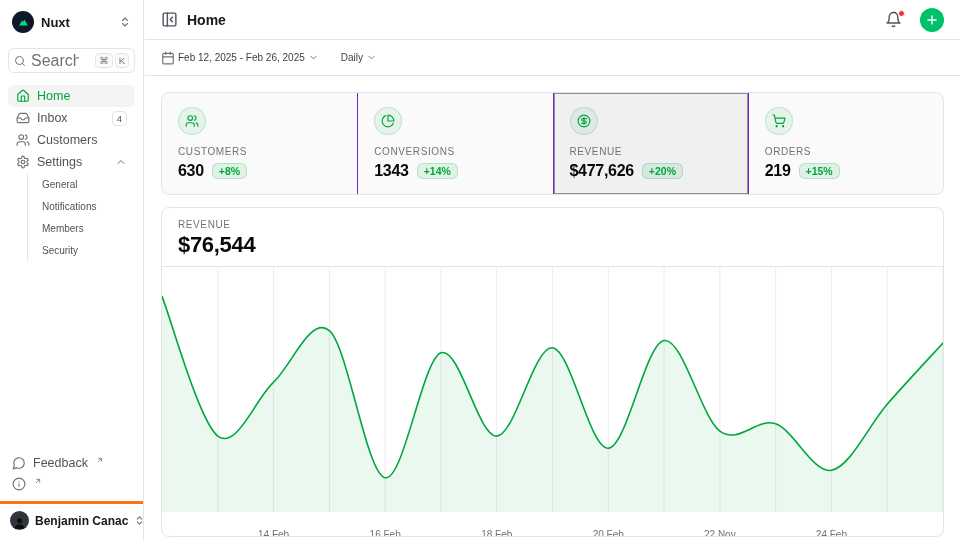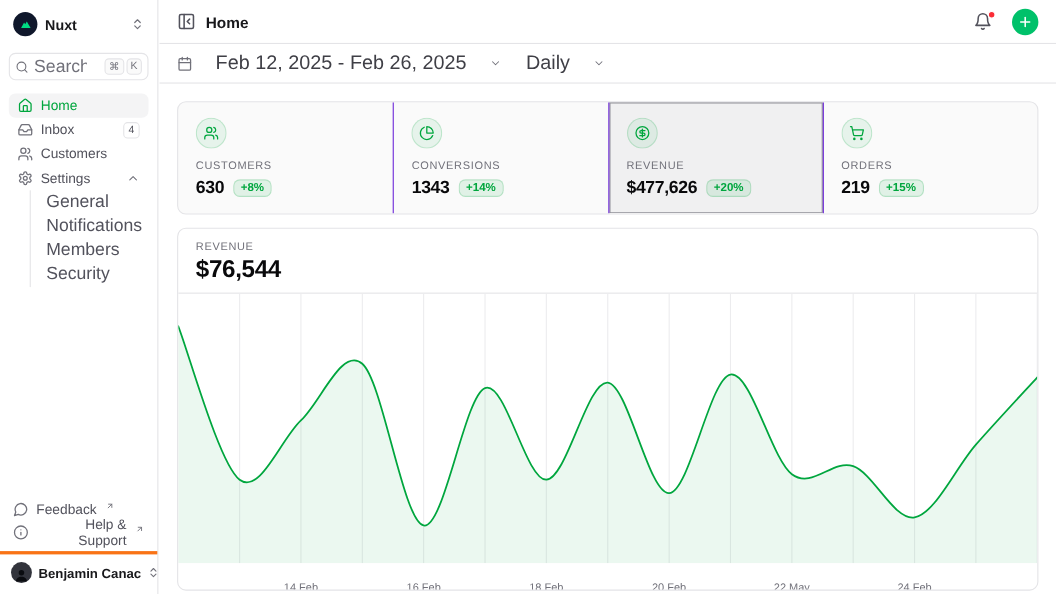--- a/index.html
+++ b/index.html
@@ -65,7 +65,7 @@
   .bell-dot { position: absolute; top: -1px; right: -2px; width: 7px; height: 7px; border-radius: 50%; background: #fb2c36; border: 1.5px solid #fff; }
   .add-btn { width: 24px; height: 24px; border-radius: 50%; background: #00c16a; border: 0; display: flex; align-items: center; justify-content: center; cursor: pointer; }
   .toolbar { height: 36px; border-bottom: 1px solid #e4e4e7; display: flex; align-items: center; padding: 0 16px; gap: 22px; }
-  .picker { display: flex; align-items: center; gap: 21px; font-size: 18px; font-weight: 500; color: #3f3f46; cursor: pointer; }
+  .picker { display: flex; align-items: center; gap: 3px; font-size: 10px; font-weight: 500; color: #3f3f46; cursor: pointer; }
 
   .content { padding: 16px; }
 

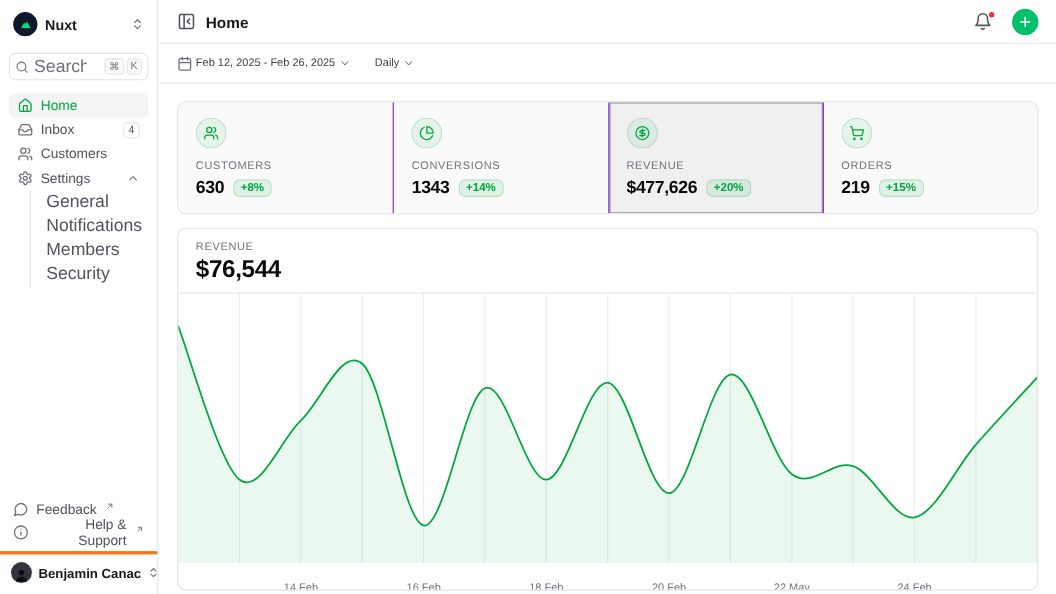--- a/index.html
+++ b/index.html
@@ -45,7 +45,7 @@
     font-size: 9.5px; color: #52525c; display: flex; align-items: center; justify-content: center; background: #fff;
   }
   .submenu { margin-left: 19px; border-left: 1px solid #e4e4e7; padding-left: 8px; display: flex; flex-direction: column; }
-  .submenu-item { height: 22px; display: flex; align-items: center; padding: 0 6px; font-size: 16px; color: #52525c; font-weight: 500; border-radius: 6px; cursor: pointer; }
+  .submenu-item { height: 22px; display: flex; align-items: center; padding: 0 6px; font-size: 10px; color: #52525c; font-weight: 500; border-radius: 6px; cursor: pointer; }
   .side-spacer { flex: 1 1 auto; }
   .foot-item { height: 21px; display: flex; align-items: center; gap: 7px; padding: 0 4px; font-size: 12.5px; color: #52525c; font-weight: 500; cursor: pointer; border-radius: 6px; text-align: right; }
   .ext { margin-left: 1px; margin-bottom: 6px; }

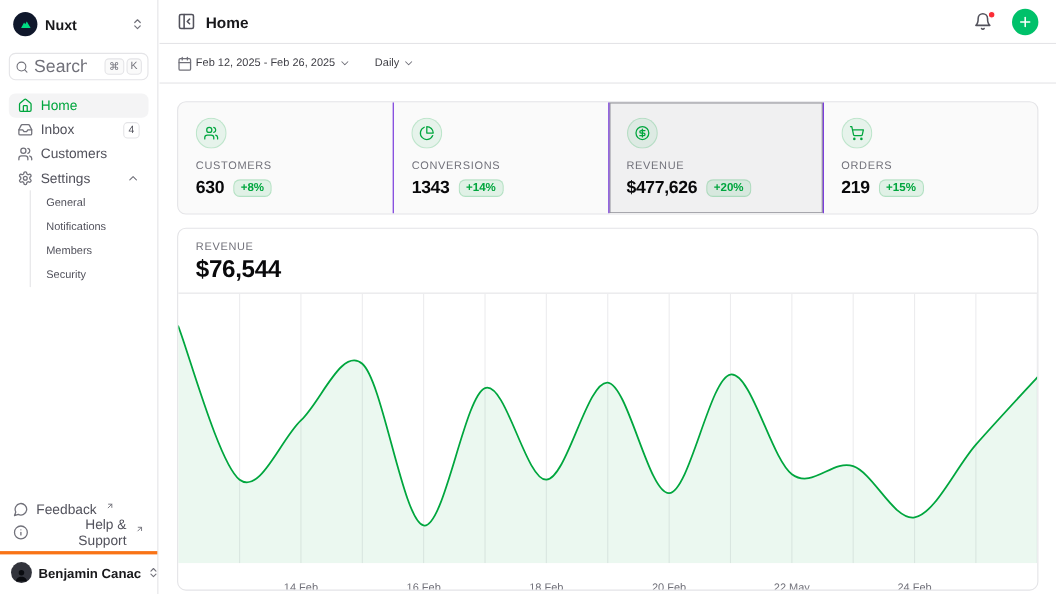--- a/index.html
+++ b/index.html
@@ -212,7 +212,6 @@
           <path d="M12 8h.01"></path>
         </svg>
     </span>
-    <span>Help &amp; Support</span>
     <span class="ext">
       <svg class="ico" width="8" height="8" viewBox="0 0 24 24" style="stroke-width:2.5">
           <path d="M7 17 17 7"></path>

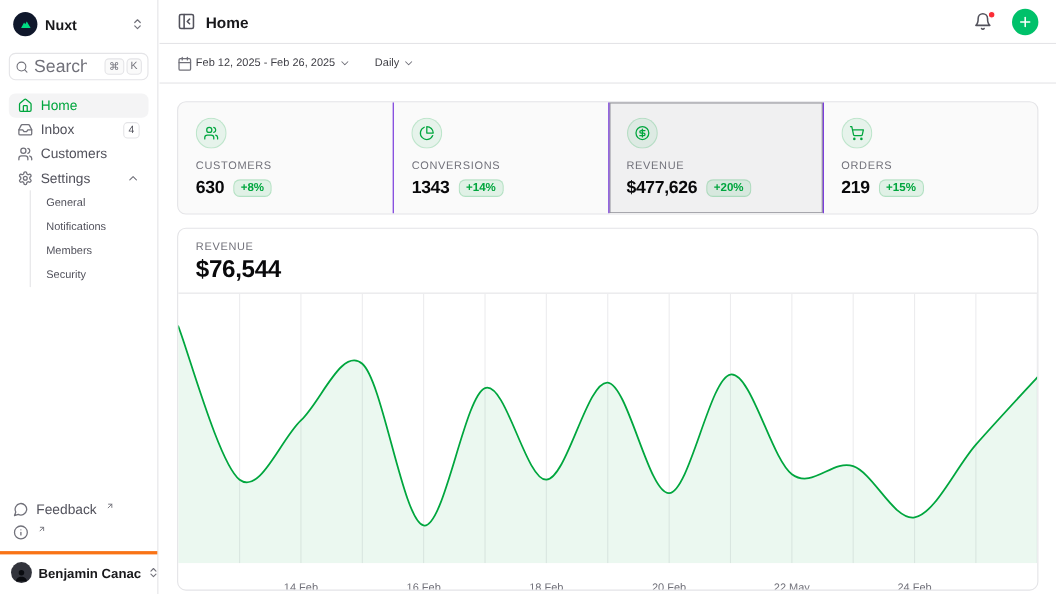--- a/index.html
+++ b/index.html
@@ -388,7 +388,7 @@
           <span class="tick" style="left: 28.5714%;">16 Feb</span>
           <span class="tick" style="left: 42.8571%;">18 Feb</span>
           <span class="tick" style="left: 57.1429%;">20 Feb</span>
-          <span class="tick" style="left: 71.4286%;">22 May</span>
+          <span class="tick" style="left: 71.4286%;">22 Nov</span>
           <span class="tick" style="left: 85.7143%;">24 Feb</span>
         </div>
     </div>

